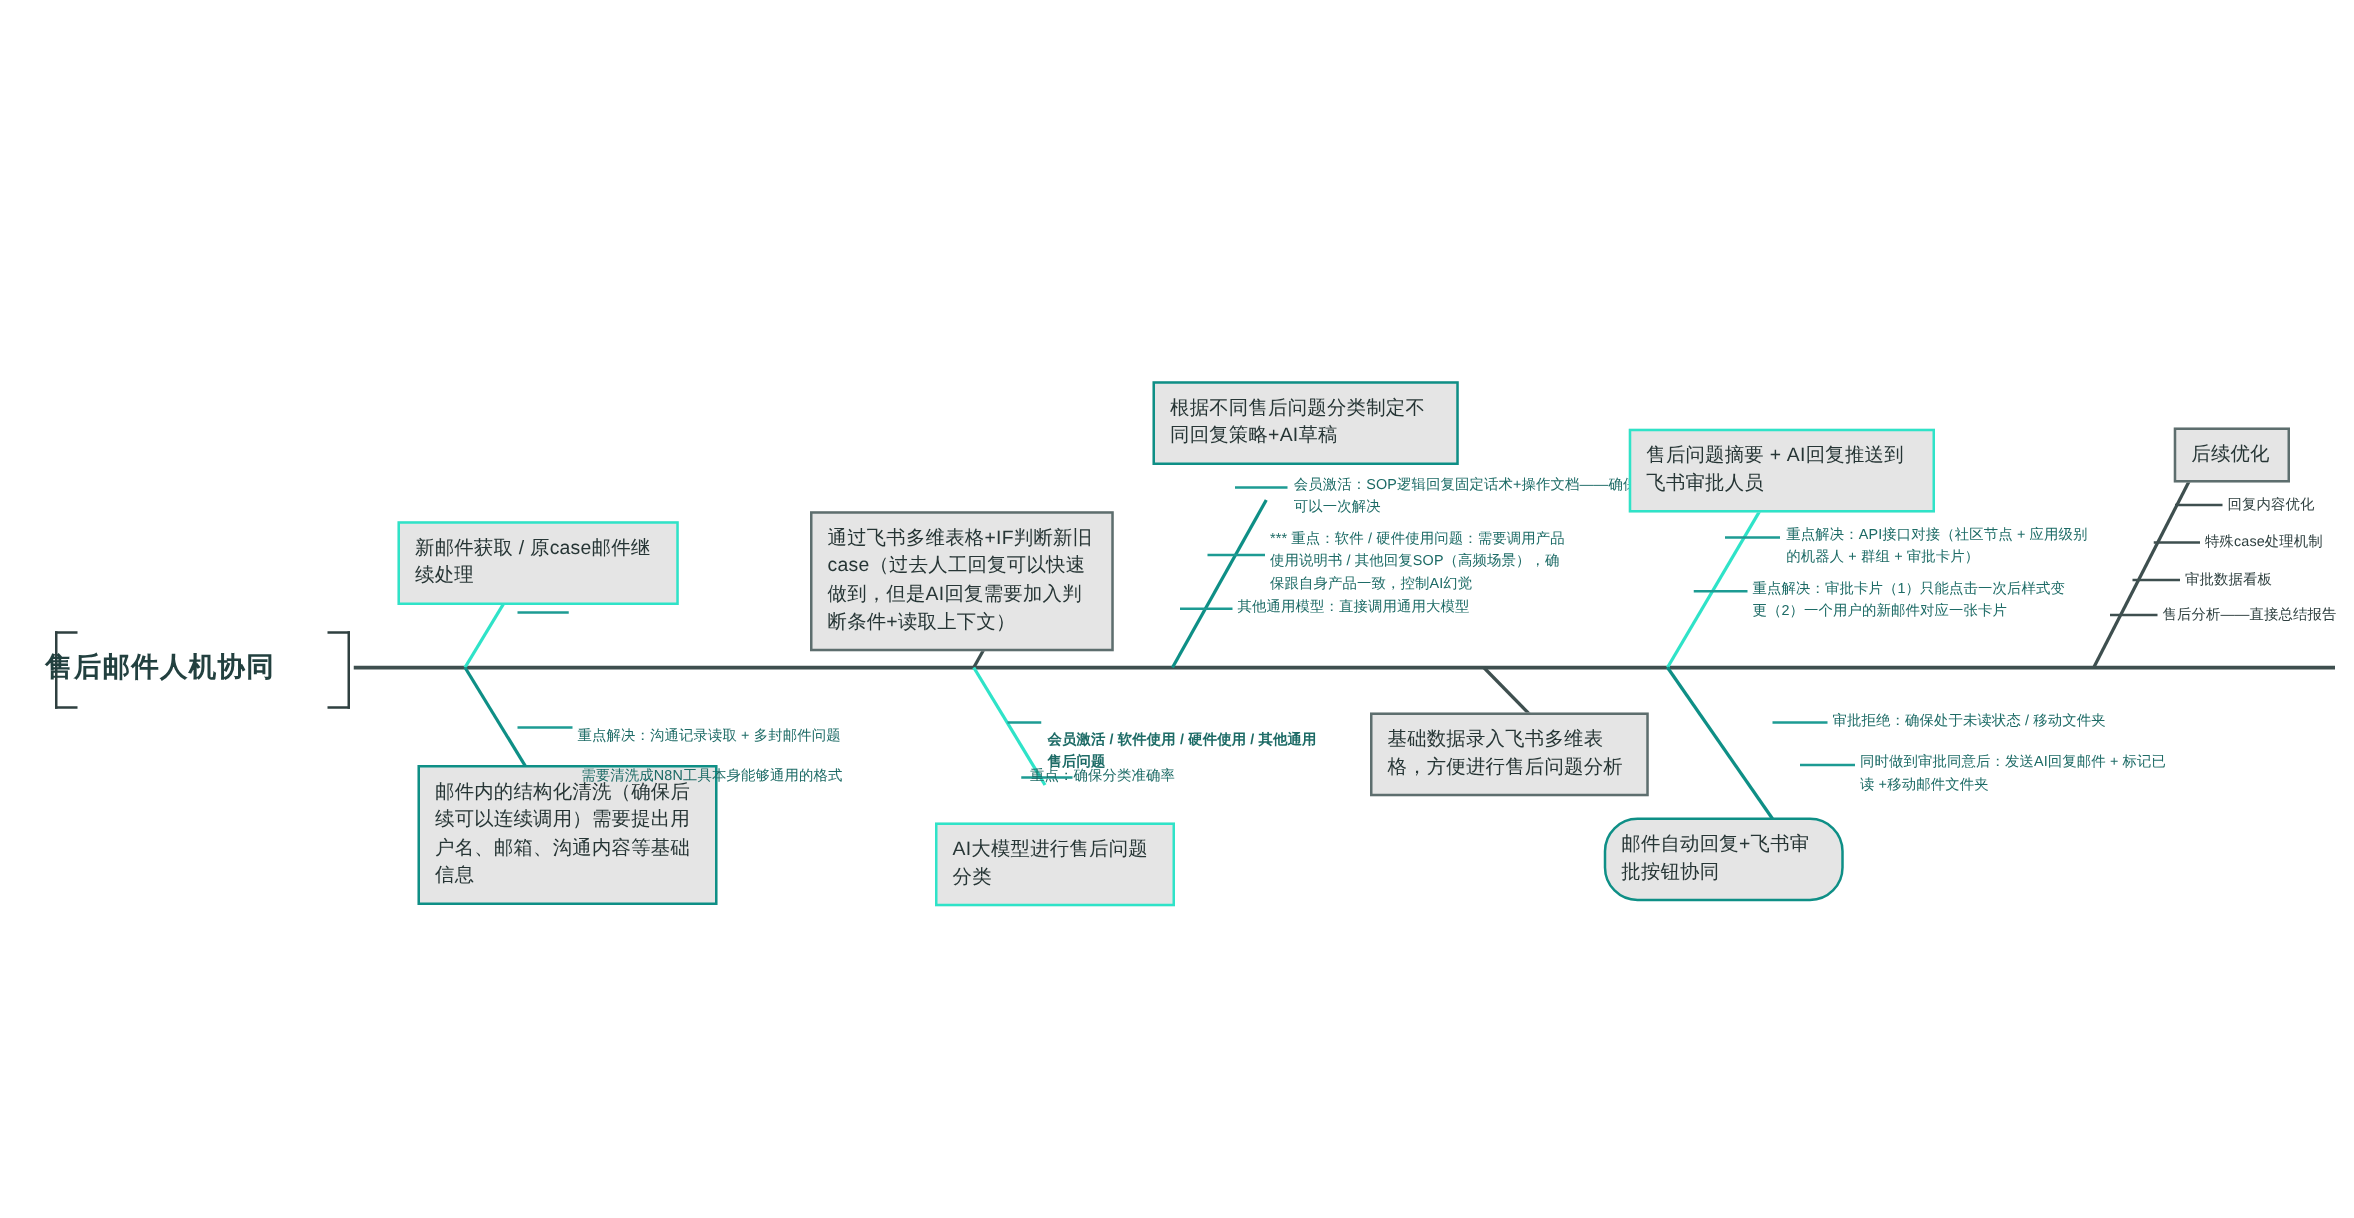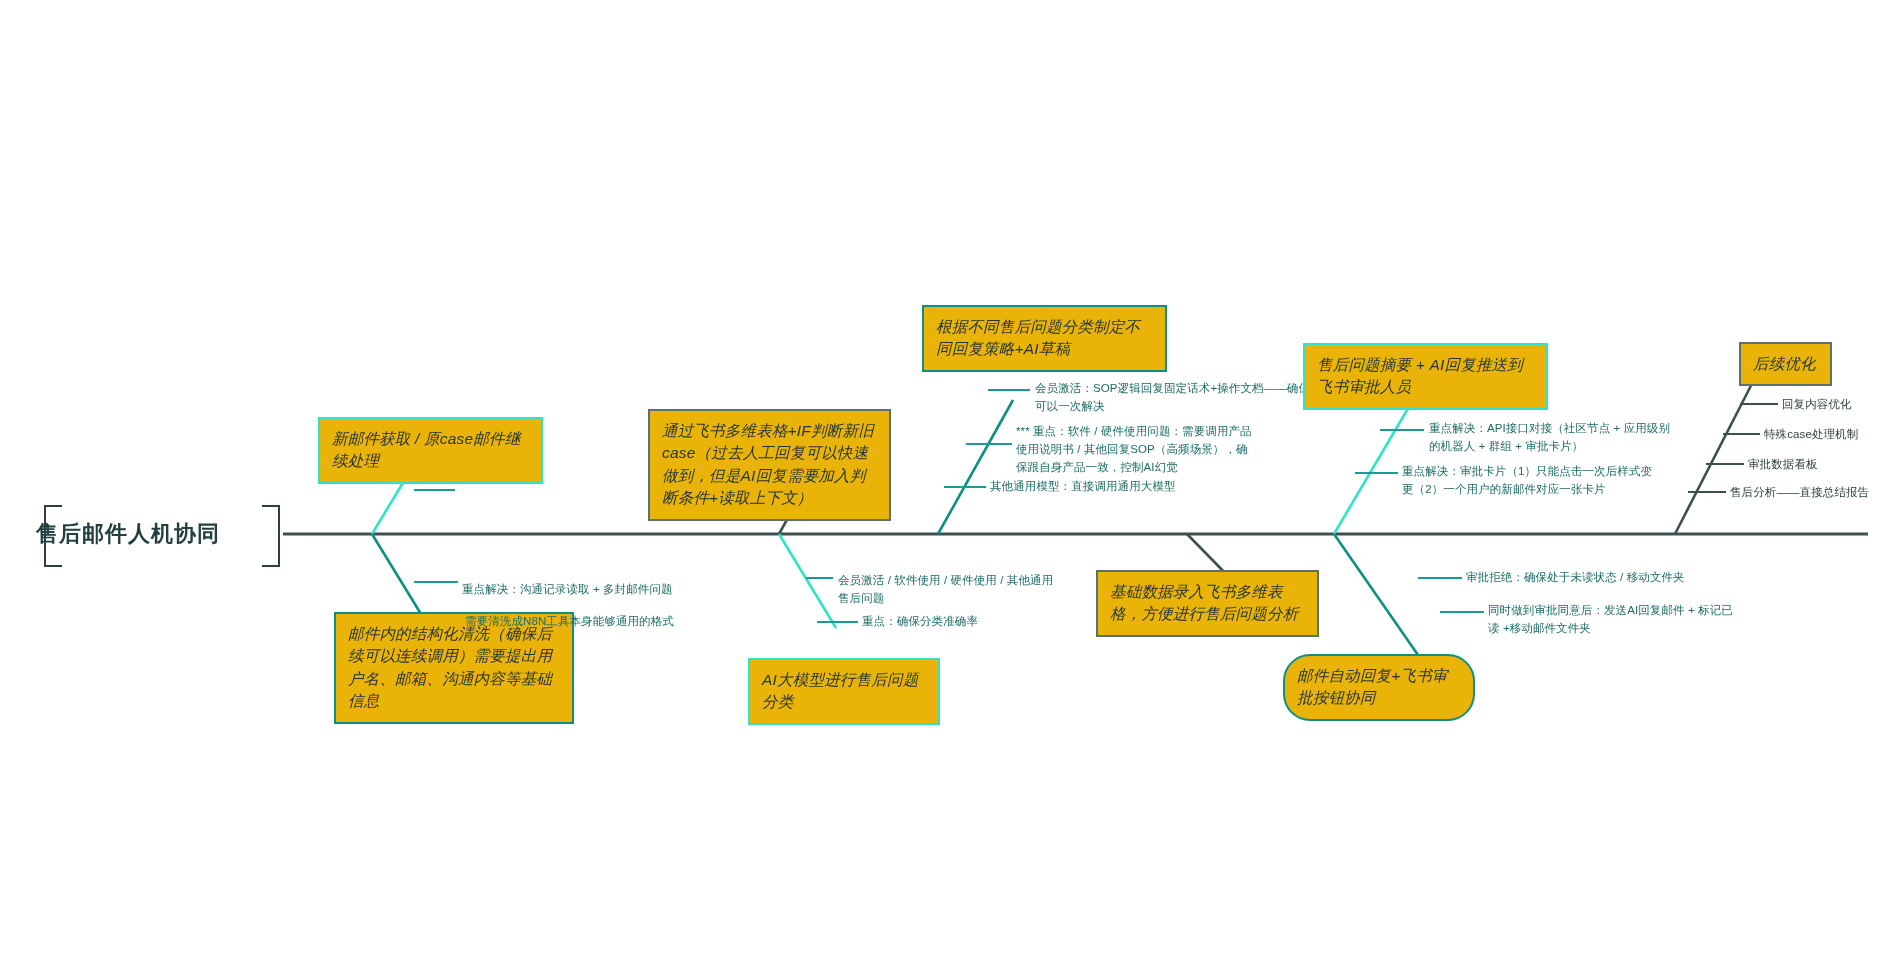--- a/index.html
+++ b/index.html
@@ -15,11 +15,10 @@
 
   .node{
     position:absolute;
-    background:#eab308;
+    background:#e5e5e5;
     box-sizing:border-box;
     line-height:1.45;
     letter-spacing:.2px;
-    font-style:italic;
   }
   .node.cyan{border:2px solid #2fe3c8;}
   .node.gray{border:2px solid #5d6e6e;}

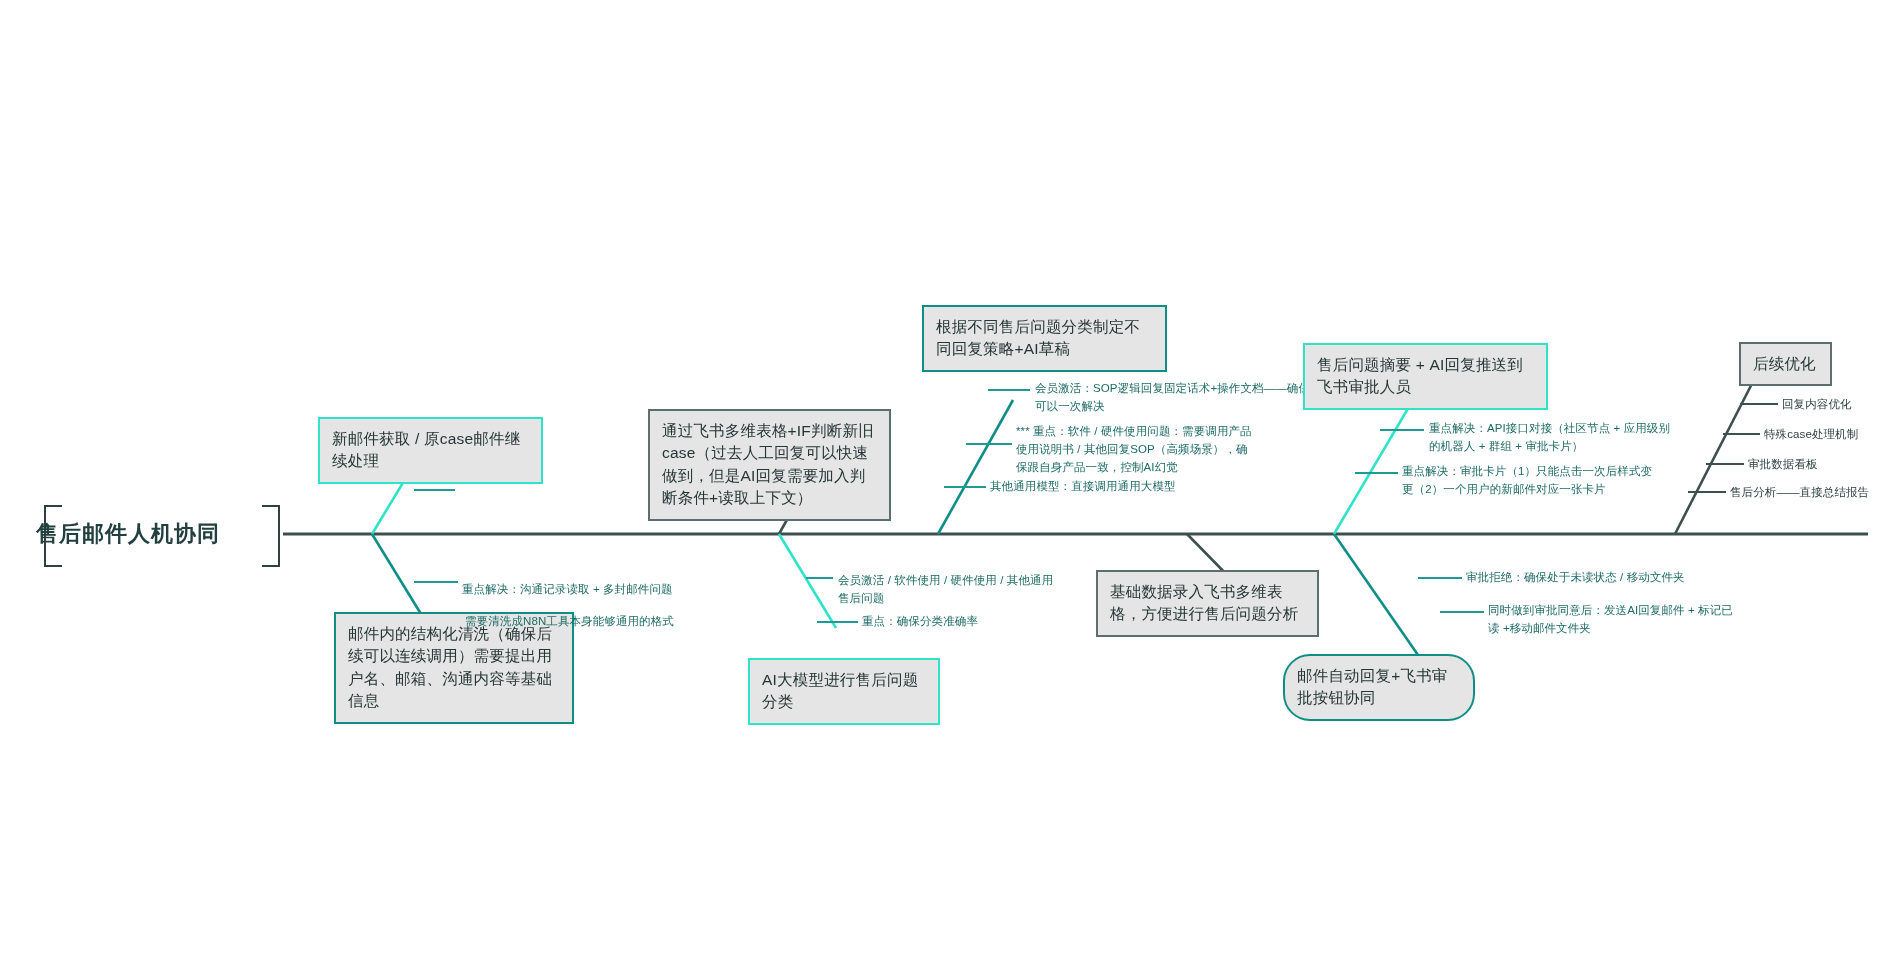--- a/index.html
+++ b/index.html
@@ -116,7 +116,7 @@
   <div class="node cyan" style="left:748px;top:658px;width:192px;">
     <span class="txt">AI大模型进行售后问题分类</span>
   </div>
-  <div class="leaf" style="left:838px;top:572px;width:222px;">会员激活 / 软件使用 / 硬件使用 / 其他通用售后问题</div>
+  <div class="leaf" style="left:838px;top:584px;width:222px;font-weight:bold;">会员激活 / 软件使用 / 硬件使用 / 其他通用售后问题</div>
   <div class="leaf" style="left:862px;top:613px;width:230px;">重点：确保分类准确率</div>
 
   <div class="node teal" style="left:922px;top:305px;width:245px;">

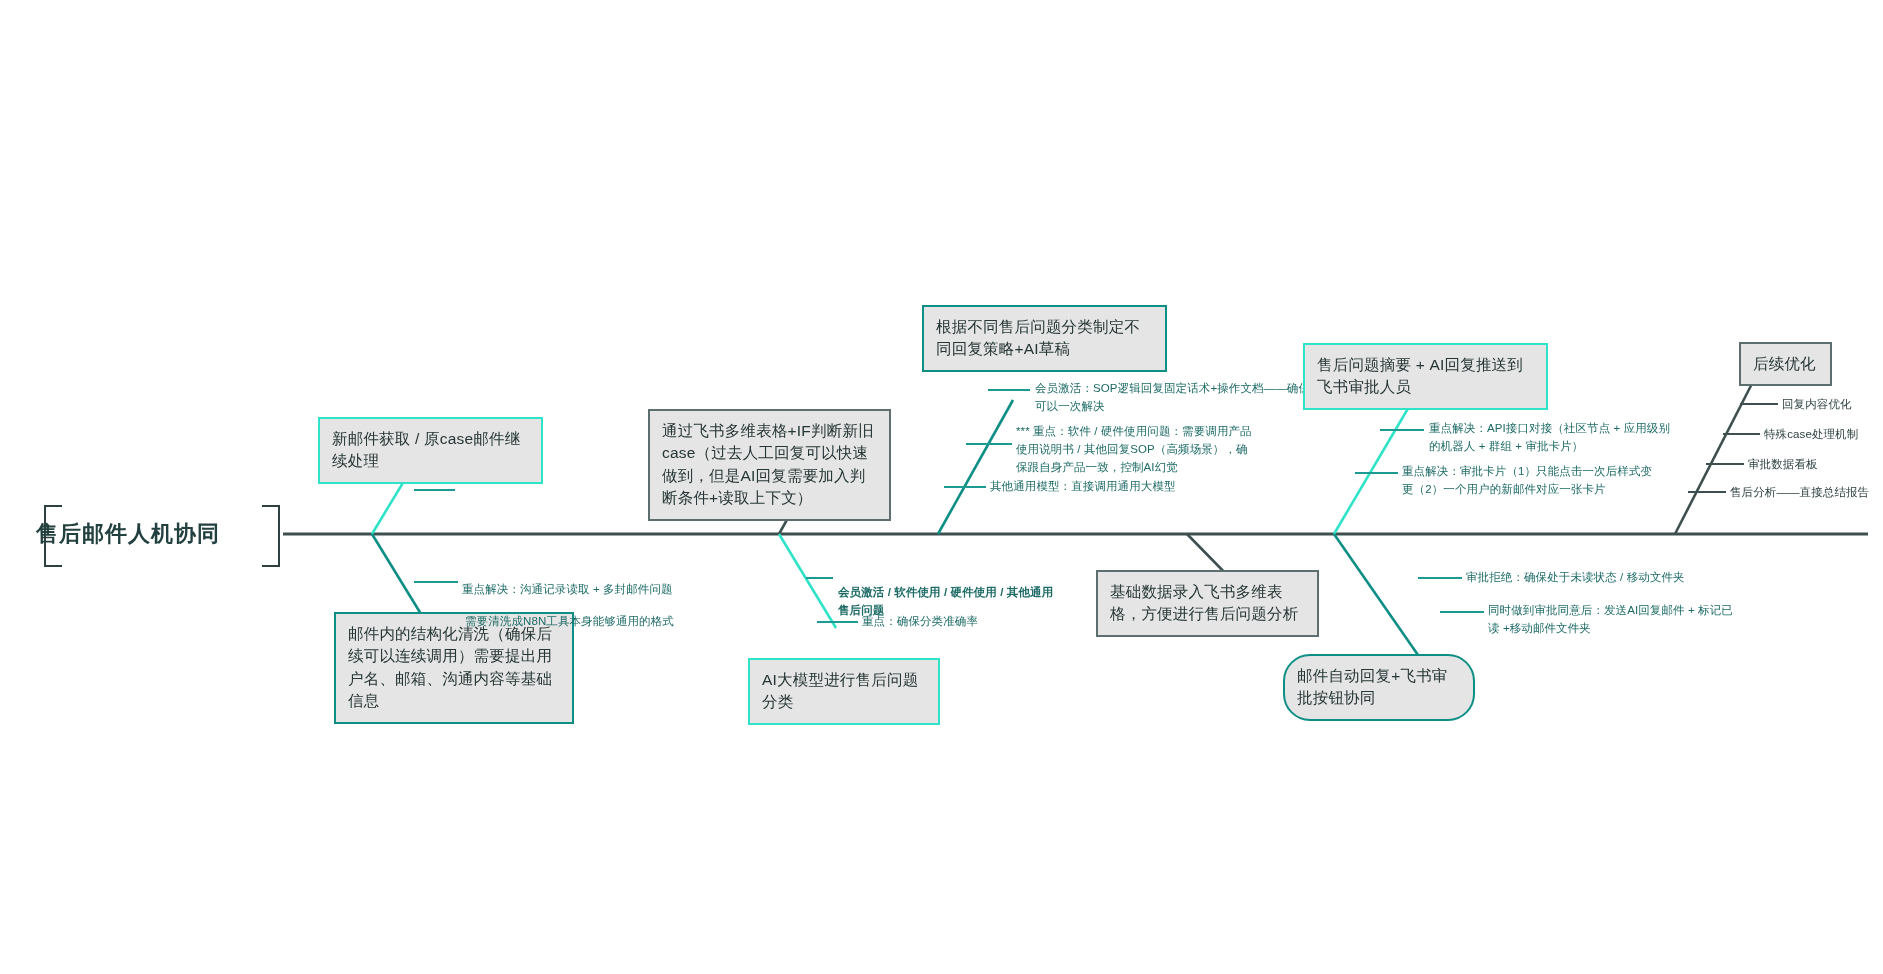--- a/index.html
+++ b/index.html
@@ -117,7 +117,7 @@
     <span class="txt">AI大模型进行售后问题分类</span>
   </div>
   <div class="leaf" style="left:838px;top:584px;width:222px;font-weight:bold;">会员激活 / 软件使用 / 硬件使用 / 其他通用售后问题</div>
-  <div class="leaf" style="left:862px;top:613px;width:230px;">重点：确保分类准确率</div>
+  <div class="leaf" style="left:824px;top:613px;width:230px;">重点：确保分类准确率</div>
 
   <div class="node teal" style="left:922px;top:305px;width:245px;">
     <span class="txt">根据不同售后问题分类制定不同回复策略+AI草稿</span>

